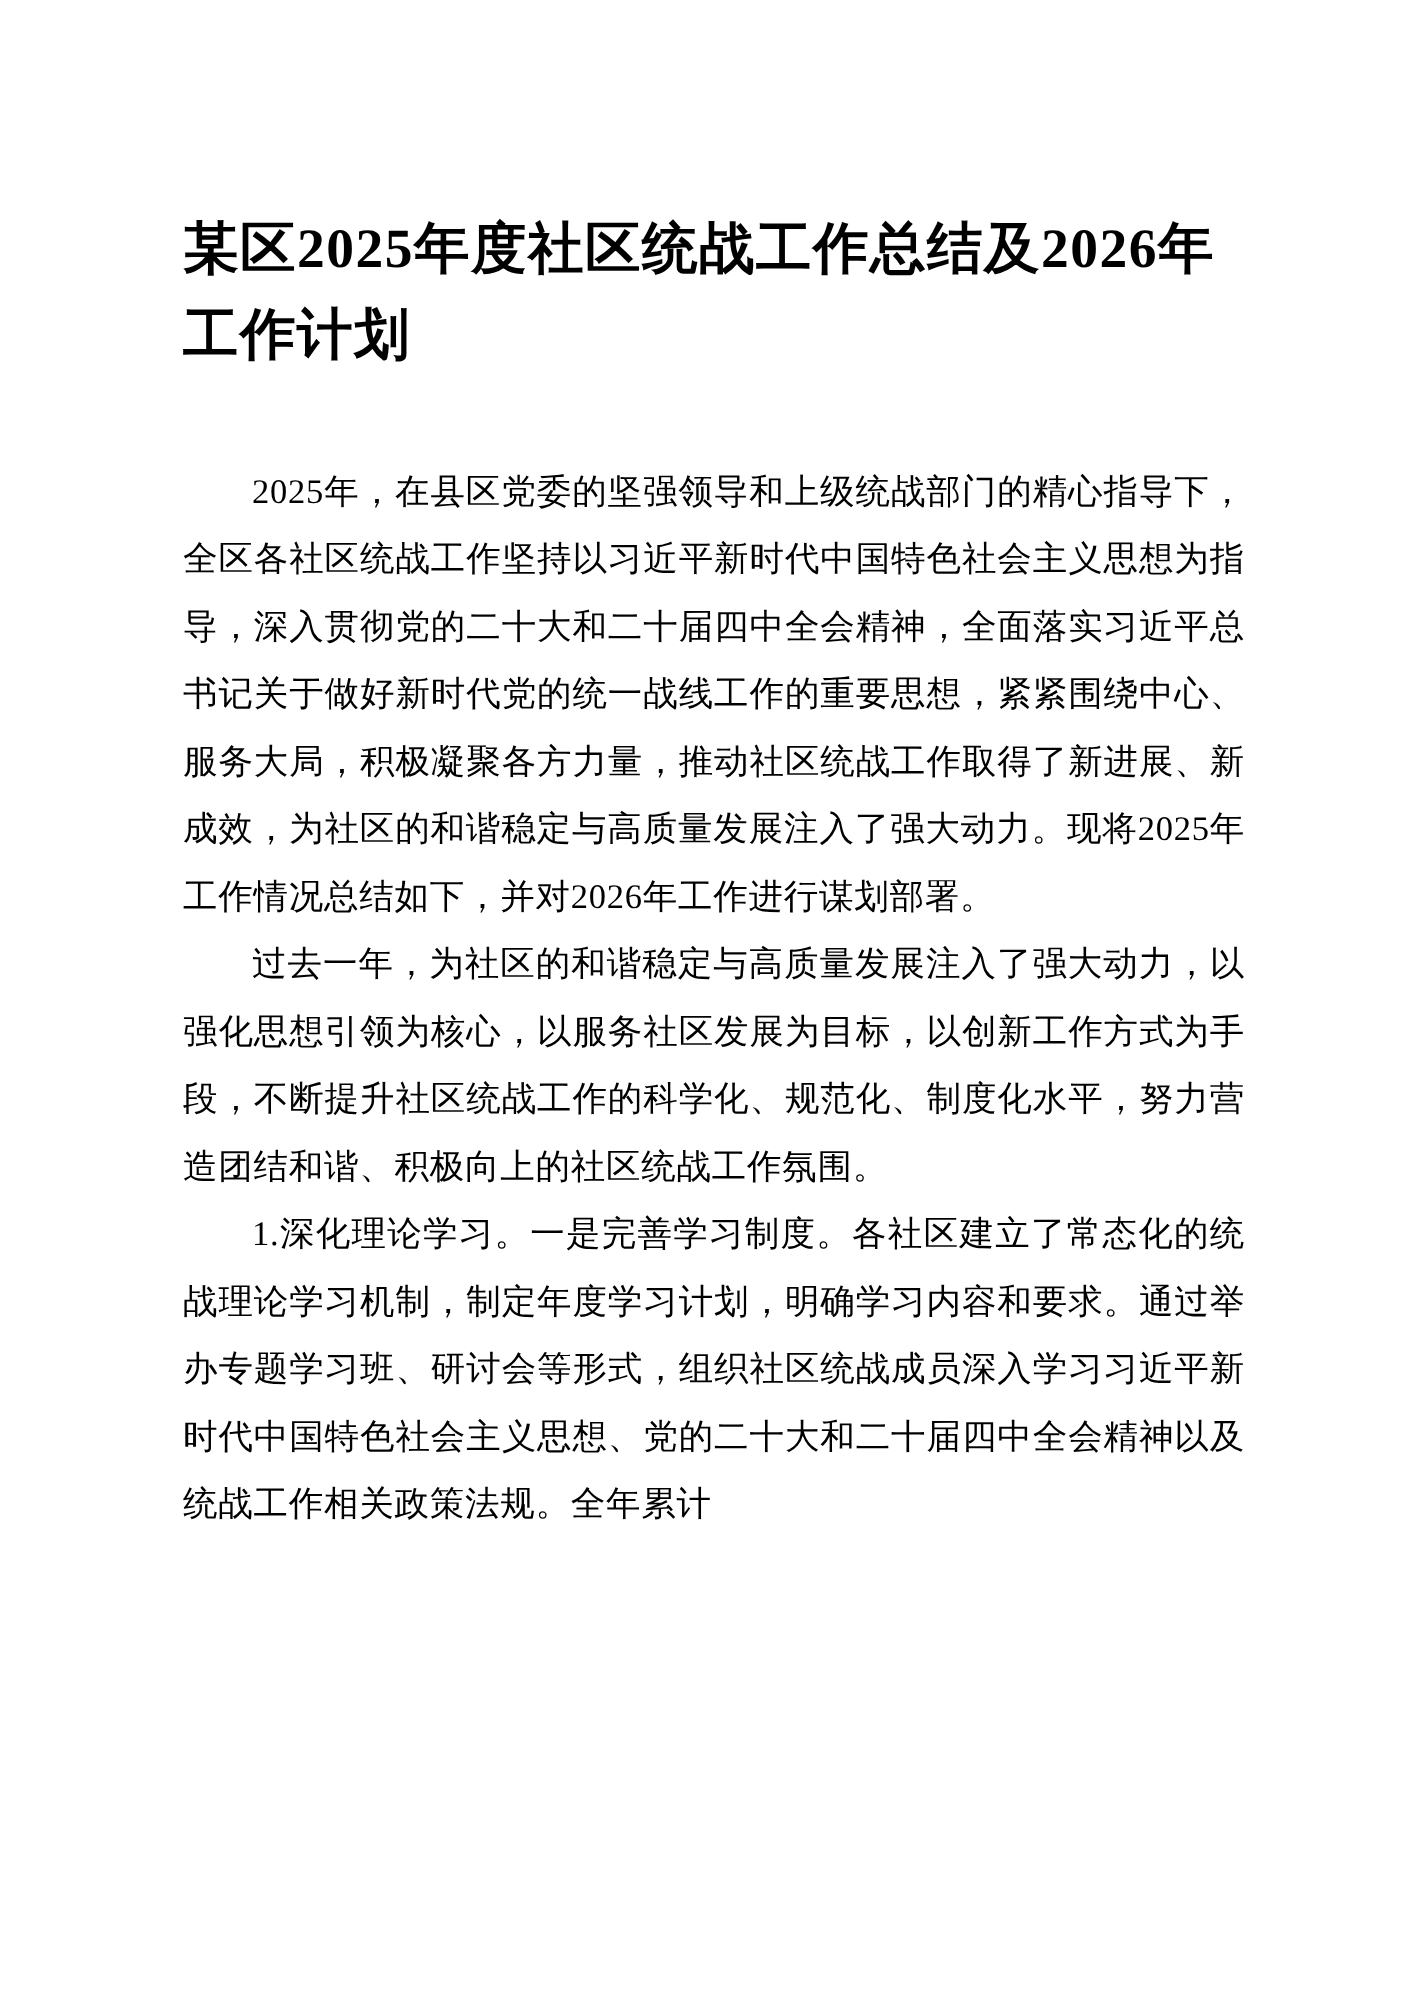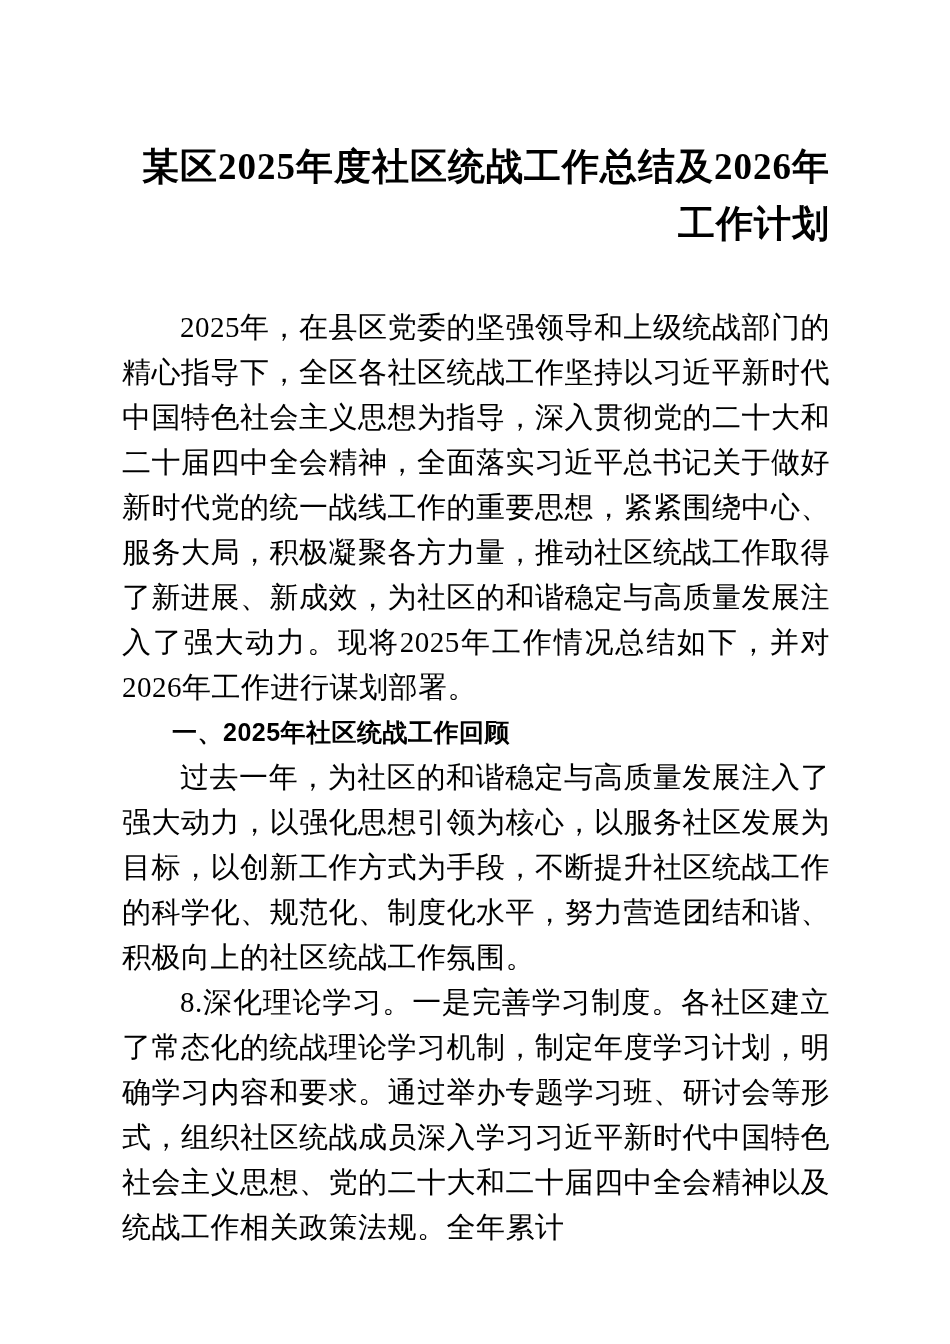--- a/index.html
+++ b/index.html
@@ -20,7 +20,7 @@
     font-weight: 700;
     font-size: 37px;
     line-height: 1.55;
-    text-align: right;
+    text-align: left;
     letter-spacing: 1px;
     margin-bottom: 52px;
   }

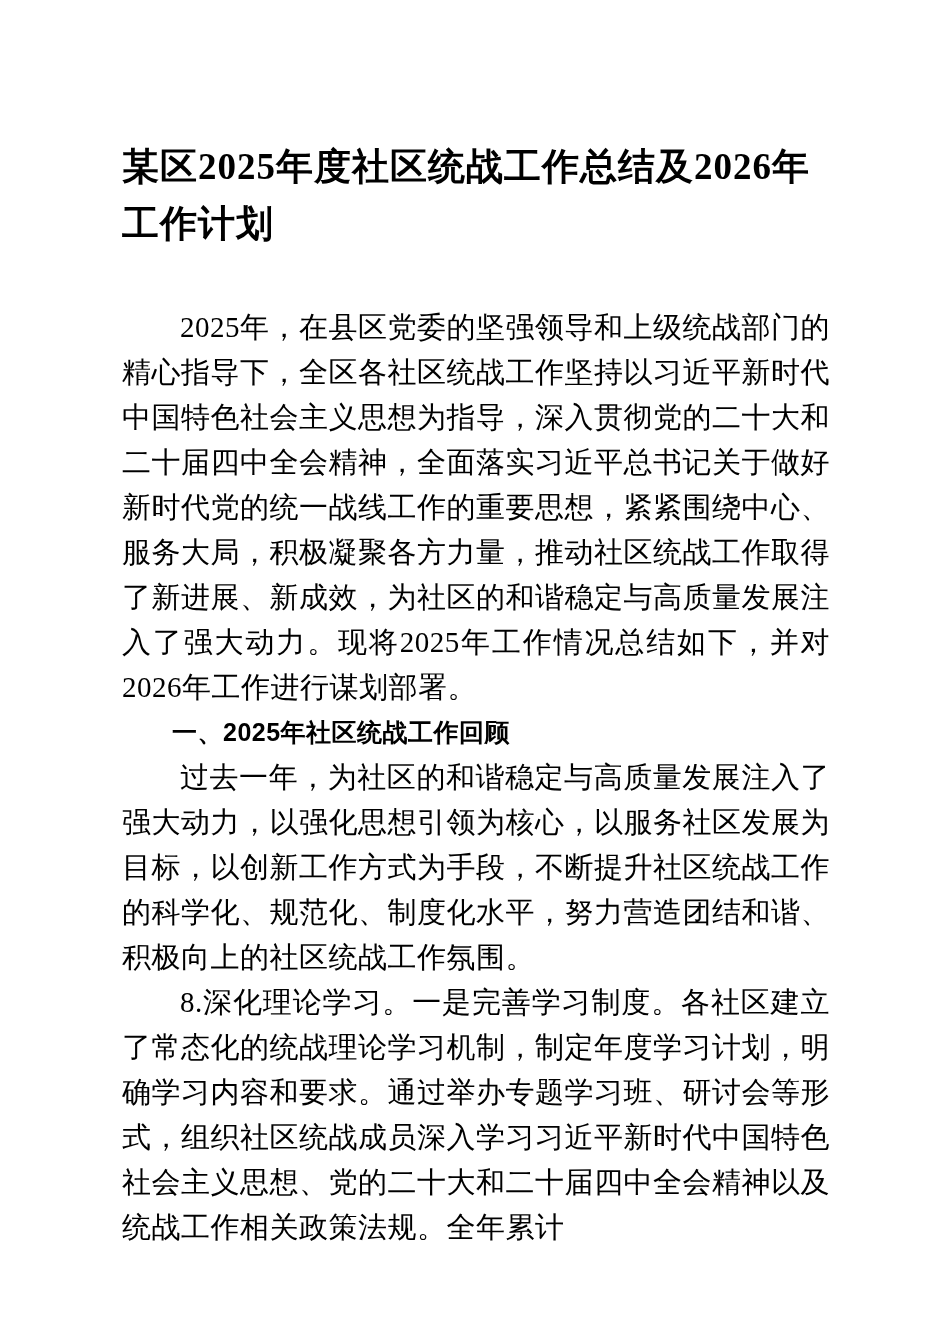--- a/index.html
+++ b/index.html
@@ -25,7 +25,7 @@
     margin-bottom: 52px;
   }
   .para {
-    font-size: 29px;
+    font-size: 23px;
     line-height: 45px;
     text-align: justify;
     text-indent: 2em;

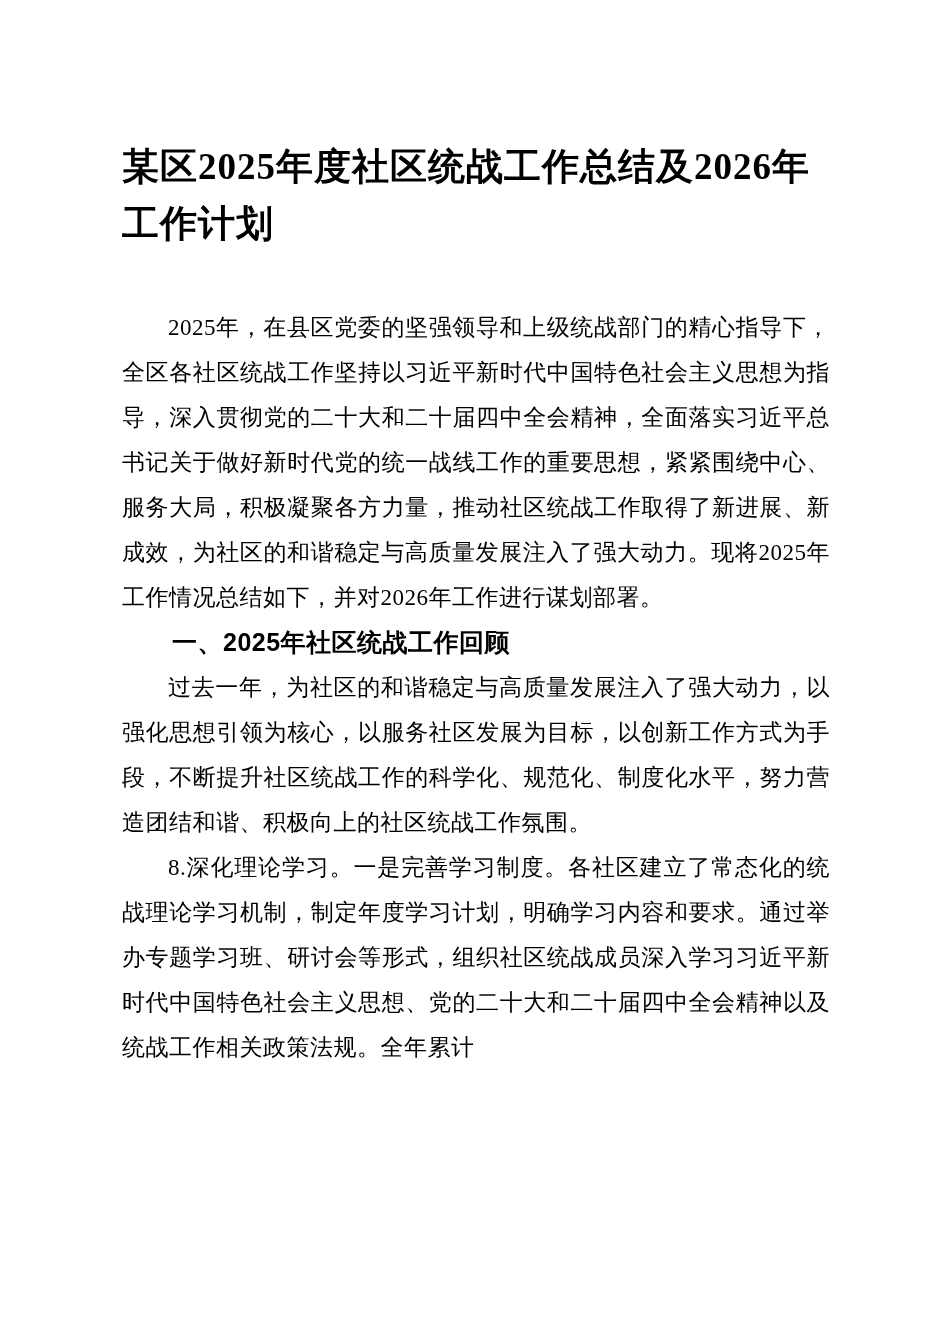--- a/index.html
+++ b/index.html
@@ -49,7 +49,6 @@
 
   <p class="para">2025年，在县区党委的坚强领导和上级统战部门的精心指导下，全区各社区统战工作坚持以习近平新时代中国特色社会主义思想为指导，深入贯彻党的二十大和二十届四中全会精神，全面落实习近平总书记关于做好新时代党的统一战线工作的重要思想，紧紧围绕中心、服务大局，积极凝聚各方力量，推动社区统战工作取得了新进展、新成效，为社区的和谐稳定与高质量发展注入了强大动力。现将2025年工作情况总结如下，并对2026年工作进行谋划部署。</p>
 
-  <h2 class="heading-1">一、2025年社区统战工作回顾</h2>
 
   <p class="para">过去一年，为社区的和谐稳定与高质量发展注入了强大动力，以强化思想引领为核心，以服务社区发展为目标，以创新工作方式为手段，不断提升社区统战工作的科学化、规范化、制度化水平，努力营造团结和谐、积极向上的社区统战工作氛围。</p>
 

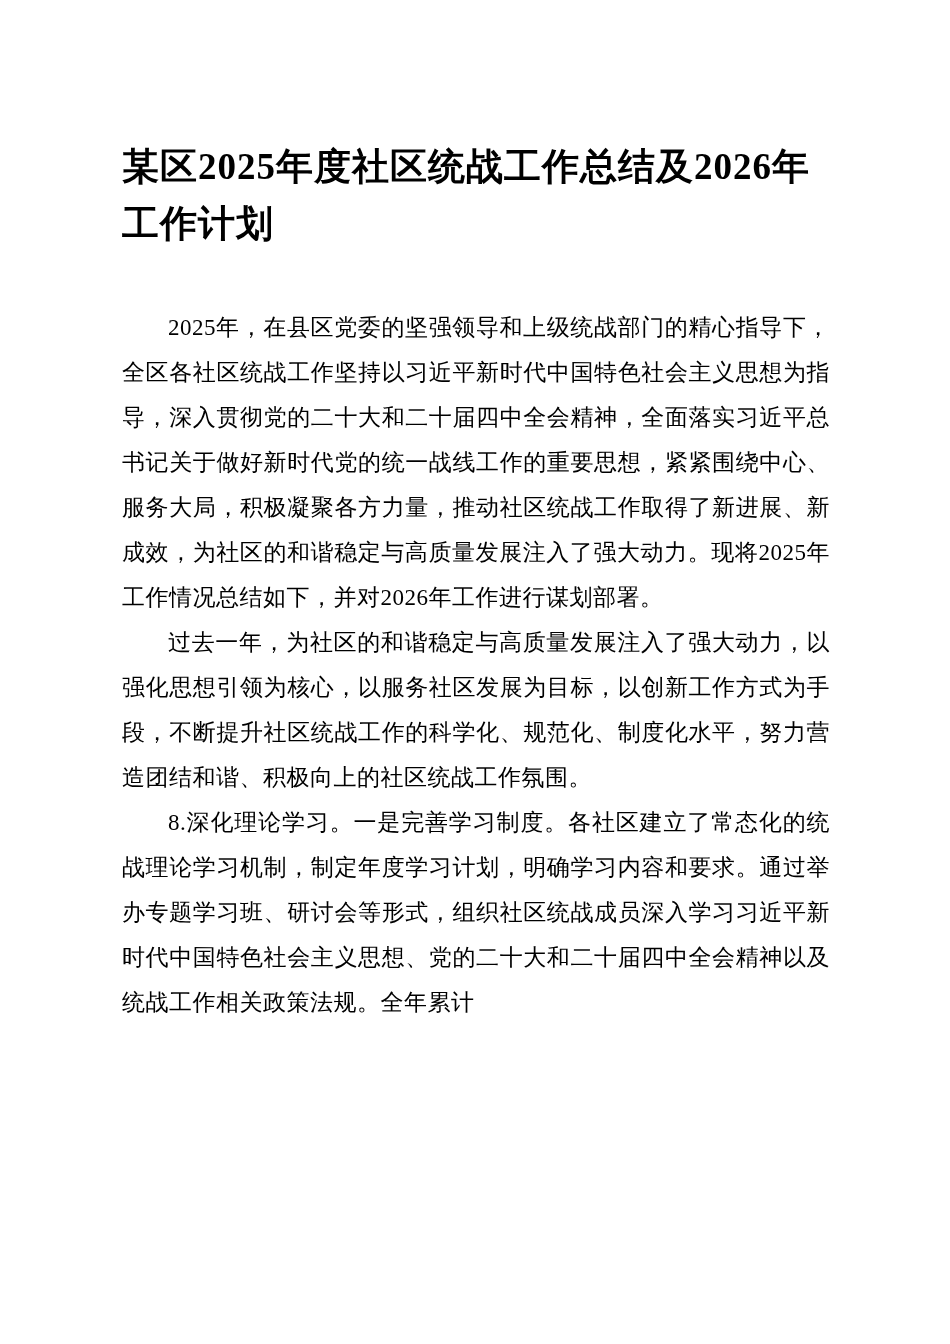--- a/index.html
+++ b/index.html
@@ -53,7 +53,7 @@
   <p class="para">过去一年，为社区的和谐稳定与高质量发展注入了强大动力，以强化思想引领为核心，以服务社区发展为目标，以创新工作方式为手段，不断提升社区统战工作的科学化、规范化、制度化水平，努力营造团结和谐、积极向上的社区统战工作氛围。</p>
 
 
-  <p class="para">8.深化理论学习。一是完善学习制度。各社区建立了常态化的统战理论学习机制，制定年度学习计划，明确学习内容和要求。通过举办专题学习班、研讨会等形式，组织社区统战成员深入学习习近平新时代中国特色社会主义思想、党的二十大和二十届四中全会精神以及统战工作相关政策法规。全年累计</p>
+  <p class="para">1.深化理论学习。一是完善学习制度。各社区建立了常态化的统战理论学习机制，制定年度学习计划，明确学习内容和要求。通过举办专题学习班、研讨会等形式，组织社区统战成员深入学习习近平新时代中国特色社会主义思想、党的二十大和二十届四中全会精神以及统战工作相关政策法规。全年累计</p>
 </div>
 
 </body></html>

